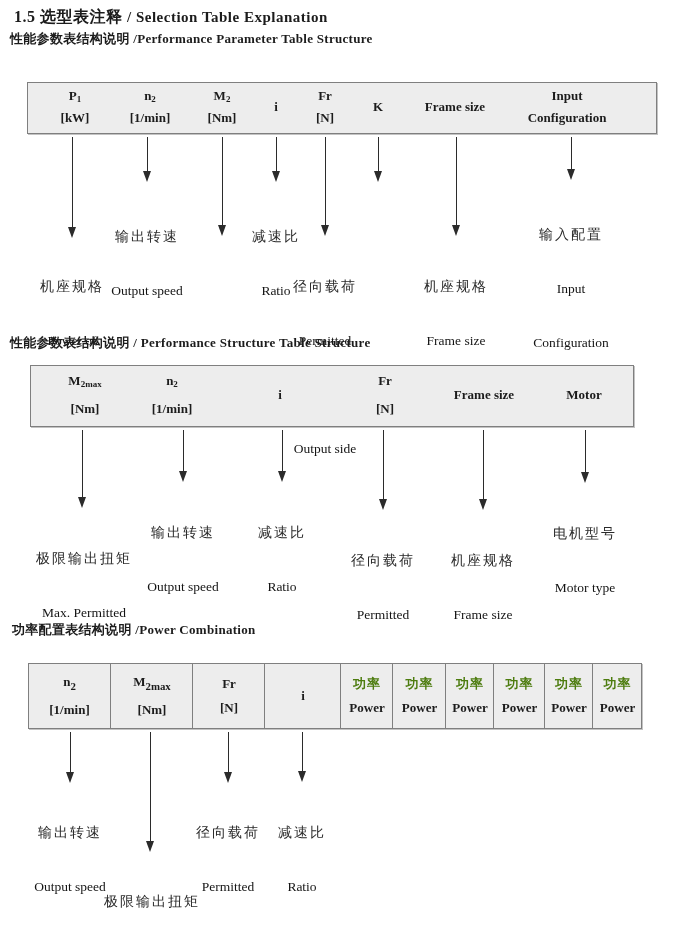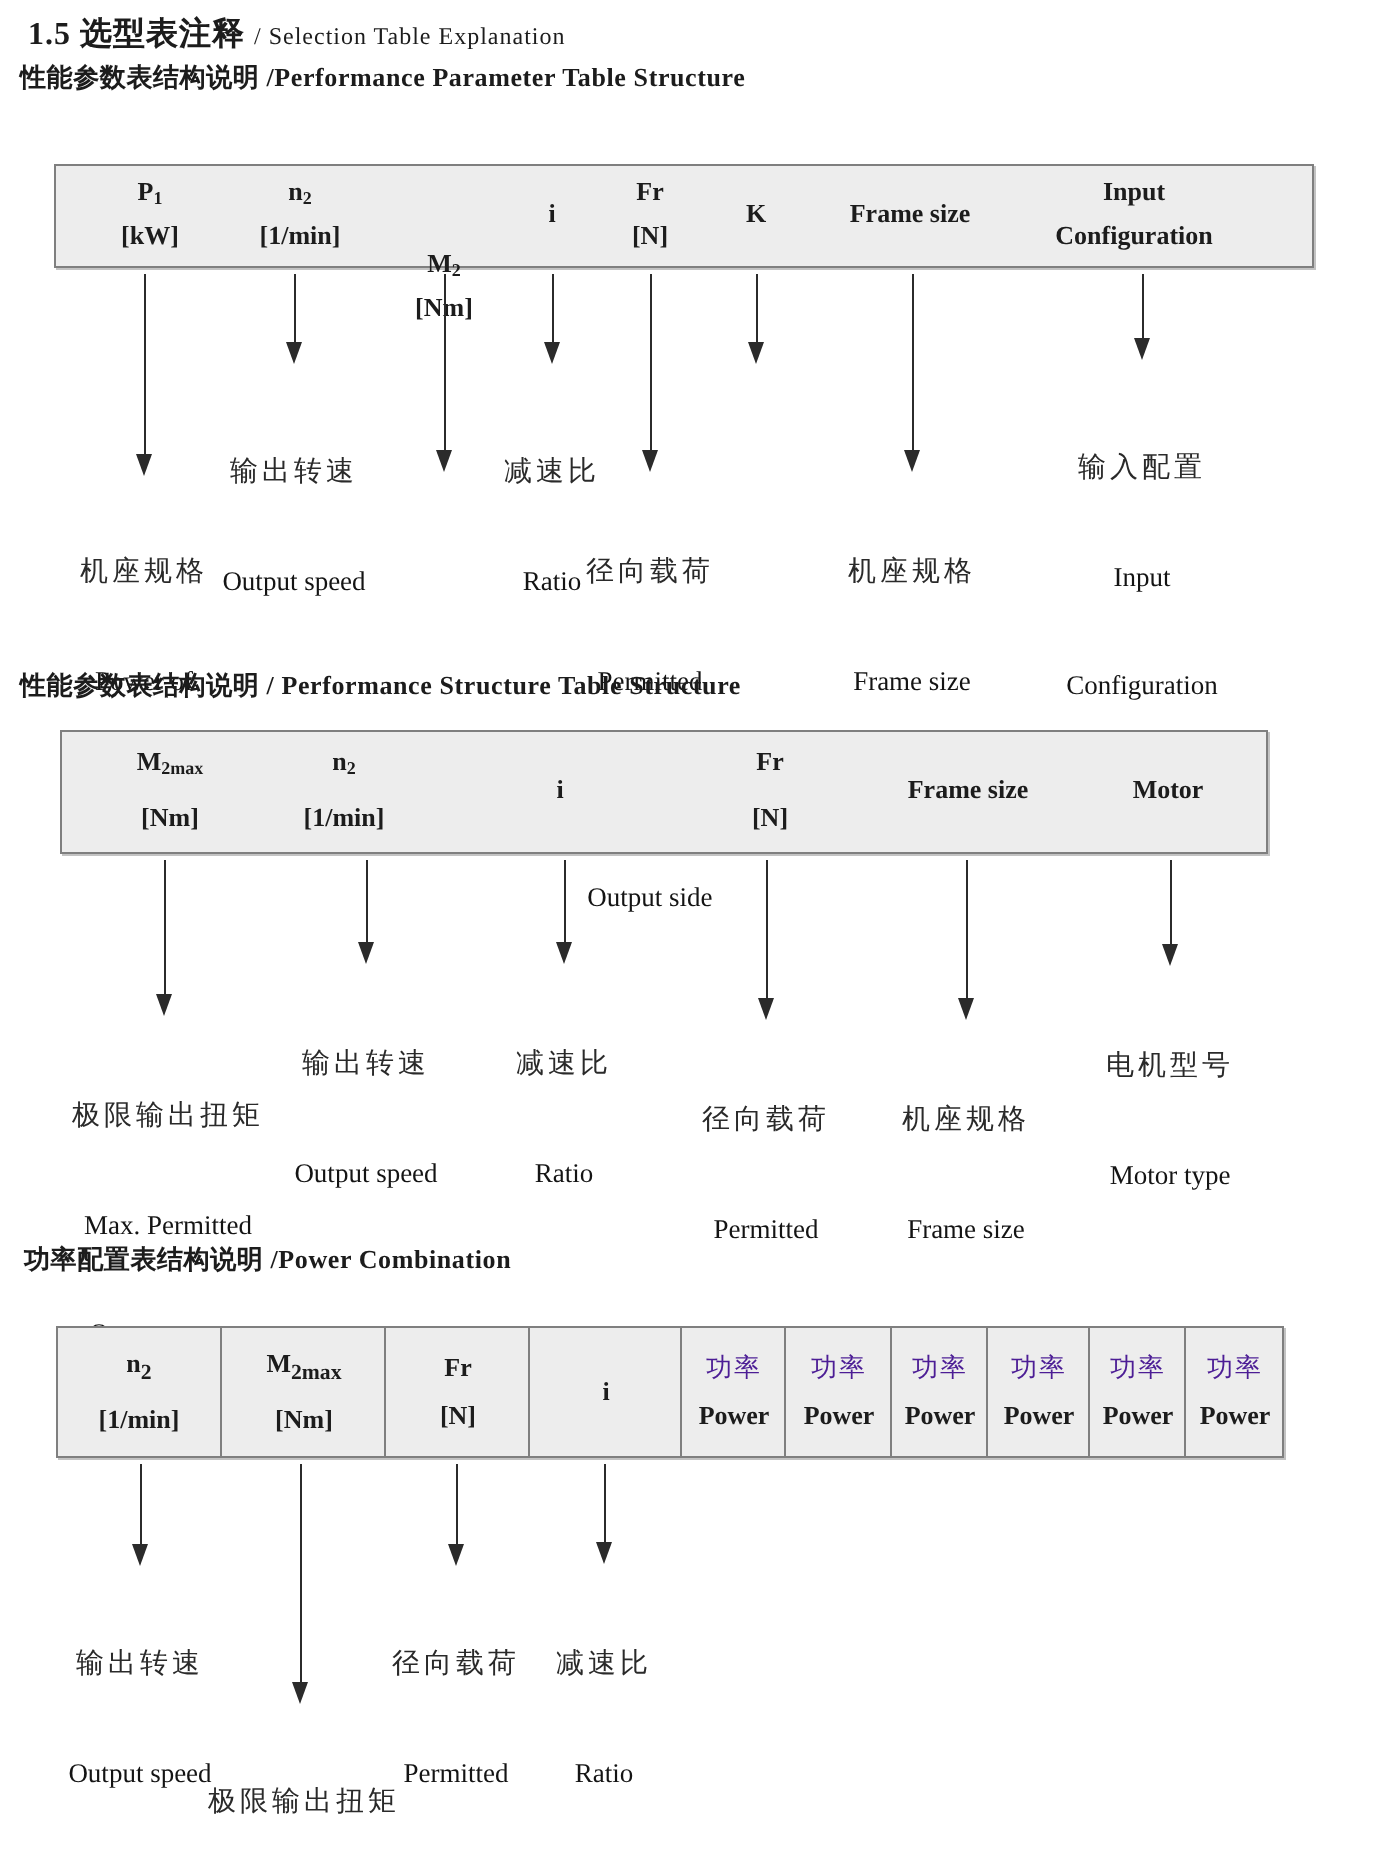--- a/index.html
+++ b/index.html
@@ -6,7 +6,7 @@
   .canvas{position:relative;width:695px;height:931px;background:#ffffff;overflow:hidden;
           font-family:"Liberation Serif","DejaVu Serif",serif;color:#1c1c1c;}
   .doc-title{position:absolute;left:14px;top:7px;font-size:16px;font-weight:bold;letter-spacing:.5px;}
-  .doc-title .en{font-weight:normal;font-size:12px;}
+  .doc-title .en{font-weight:bold;font-size:15px;}
   .sec-heading{position:absolute;font-size:13px;font-weight:bold;letter-spacing:.3px;}
   .hdrbox{position:absolute;background:#ededed;border:1px solid #7f7f7f;box-shadow:1px 1px 0 #c3c3c3;}
   .hcell{position:absolute;transform:translateX(-50%);text-align:center;font-weight:bold;font-size:13px;

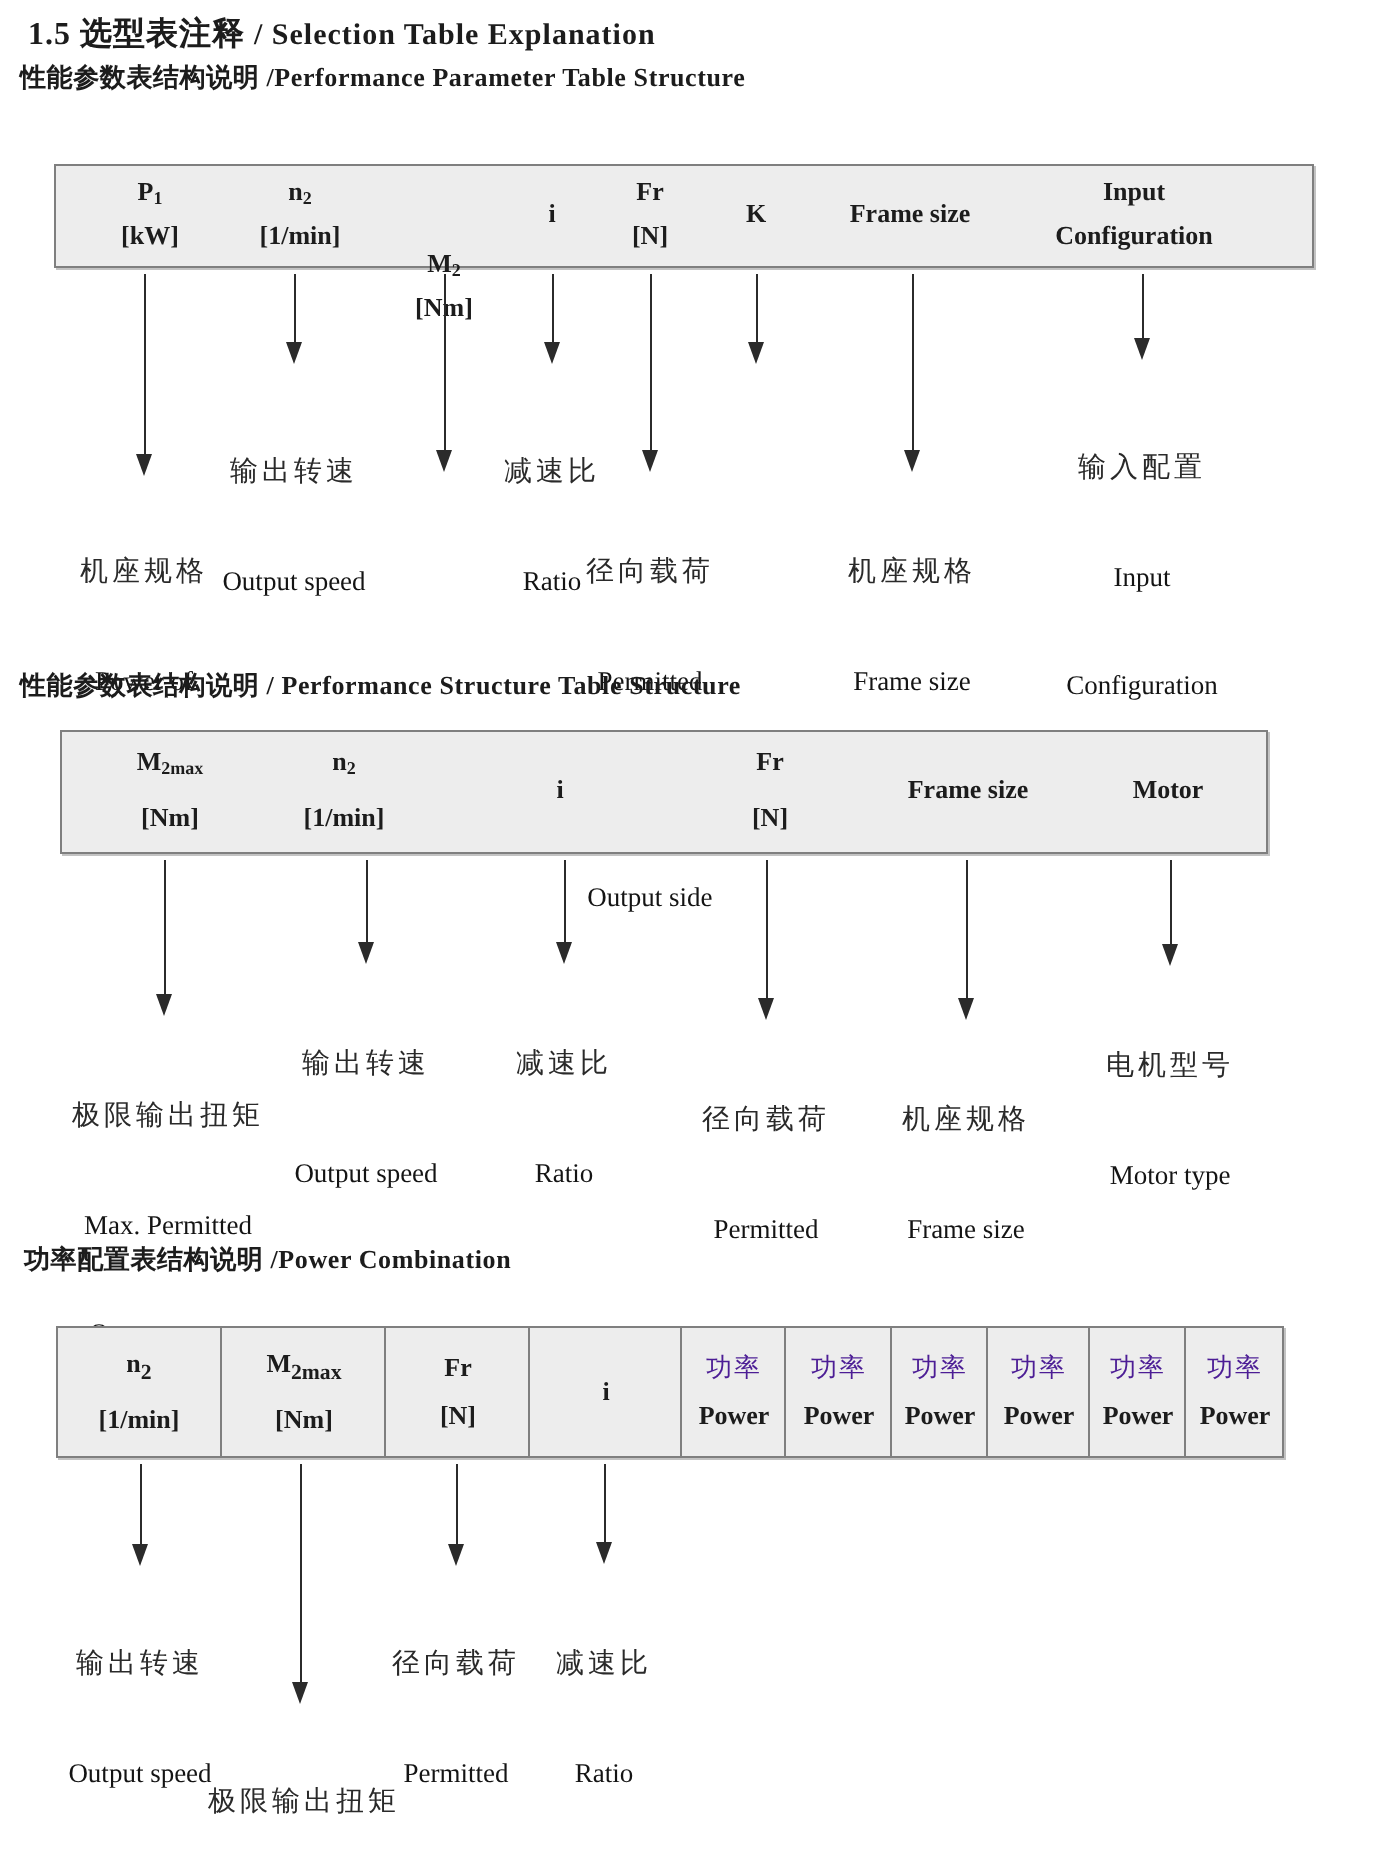--- a/index.html
+++ b/index.html
@@ -47,7 +47,7 @@
     <div><span>n</span><sub>2</sub></div>
     <div>[1/min]</div>
   </div>
-  <div class="hcell h50" style="left:222px;margin-top:36px;">
+  <div class="hcell h50" style="left:222px;">
     <div><span>M</span><sub>2</sub></div>
     <div>[Nm]</div>
   </div>

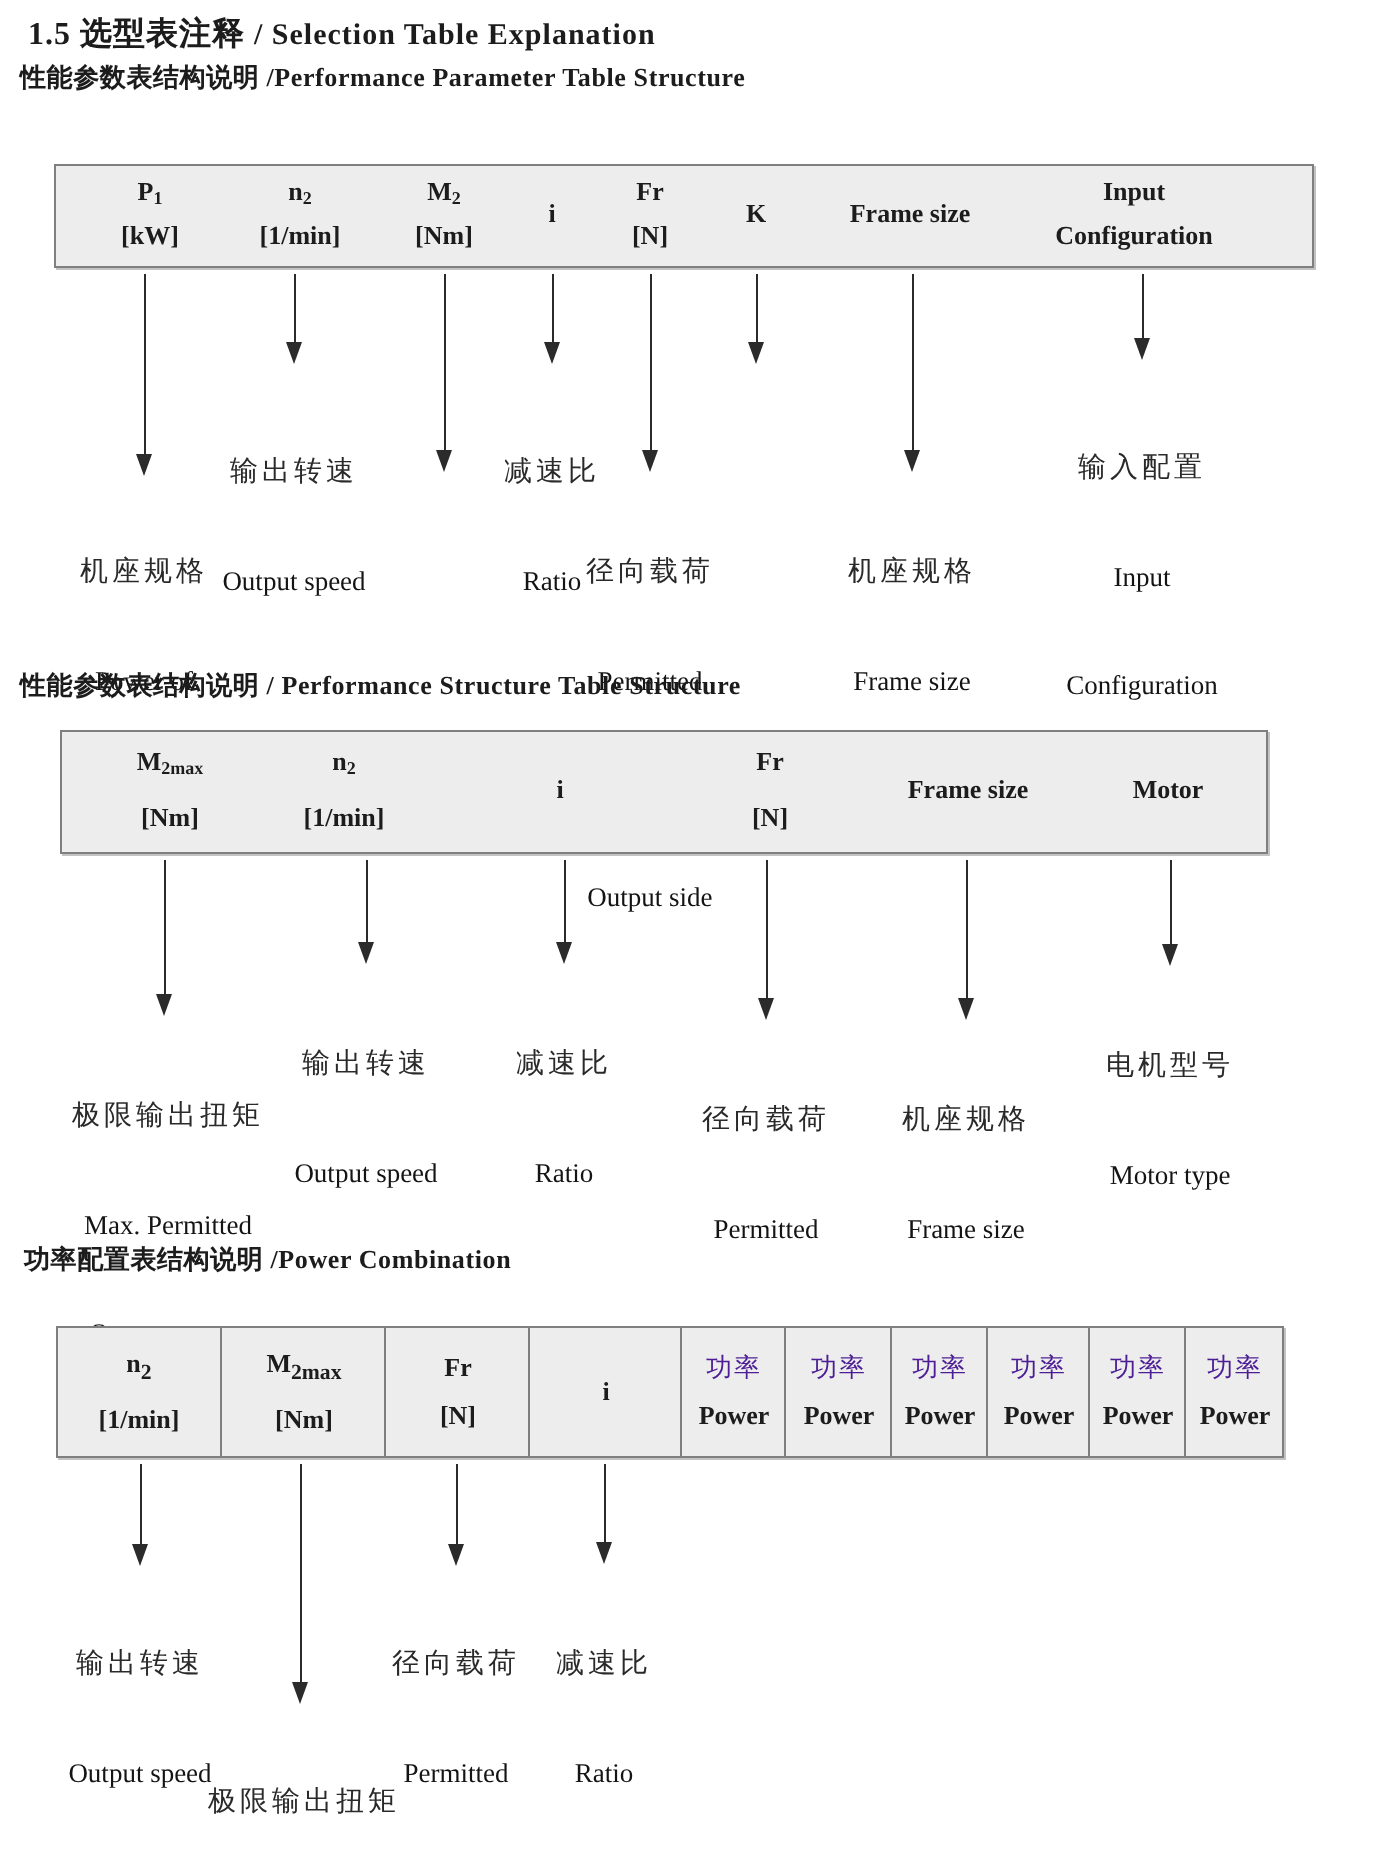--- a/index.html
+++ b/index.html
@@ -24,7 +24,7 @@
   .t3cell{position:absolute;top:0;height:100%;display:flex;flex-direction:column;justify-content:center;
           align-items:center;gap:10px;text-align:center;font-weight:bold;font-size:13px;line-height:14px;}
   .t3cell.bl{border-left:1px solid #7f7f7f;}
-  .t3cell .pcn{font-weight:normal;font-size:13px;letter-spacing:1px;color:#4c1d95;}
+  .t3cell .pcn{font-weight:bold;font-size:13px;letter-spacing:1px;color:#4d7c0f;}
 </style>
 </head>
 <body>

